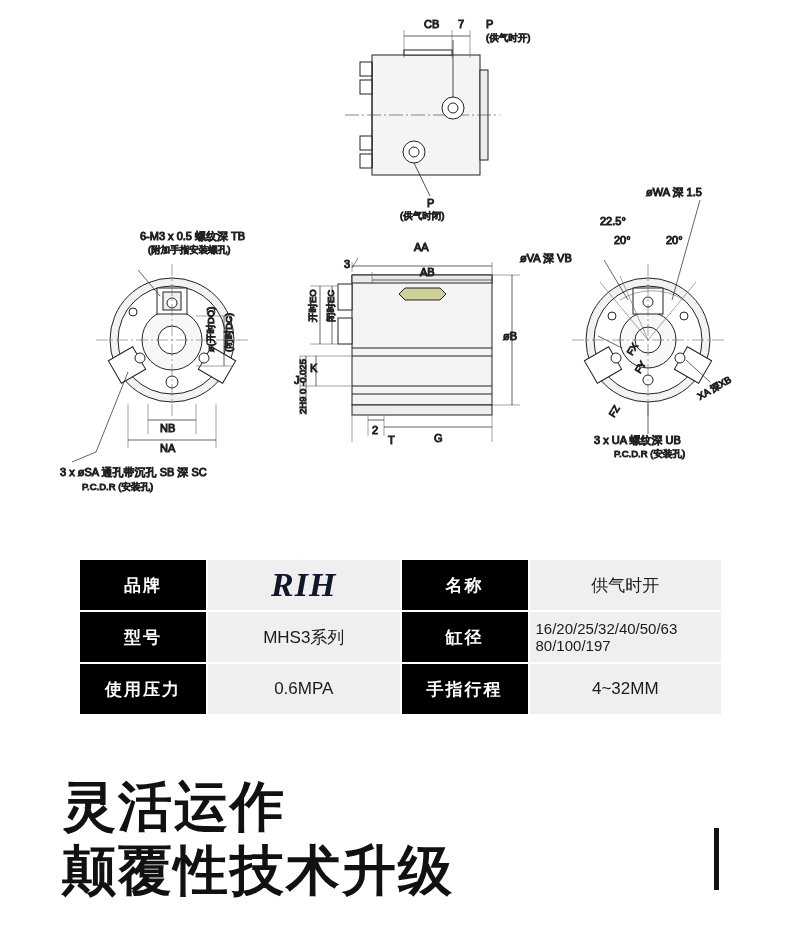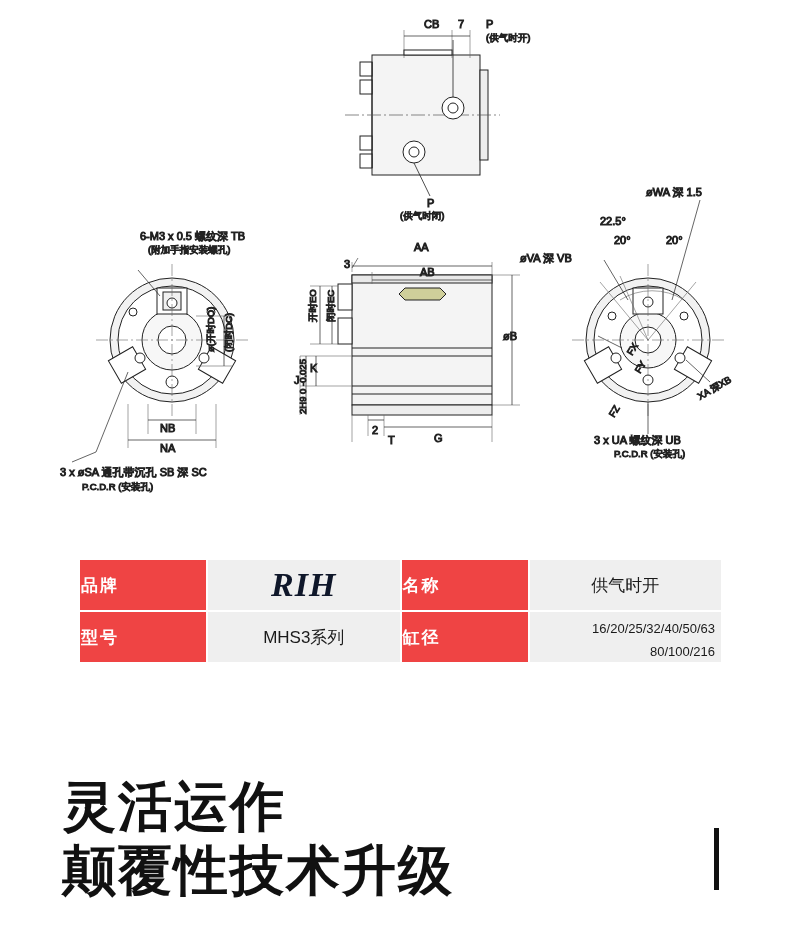--- a/index.html
+++ b/index.html
@@ -54,8 +54,9 @@
     font-size: 17px;
   }
   td.hdr {
-    background: #ef4444;
+    background: #000000;
     color: #ffffff;
+    text-align: center;
     font-weight: bold;
     letter-spacing: 2px;
     width: 124px;

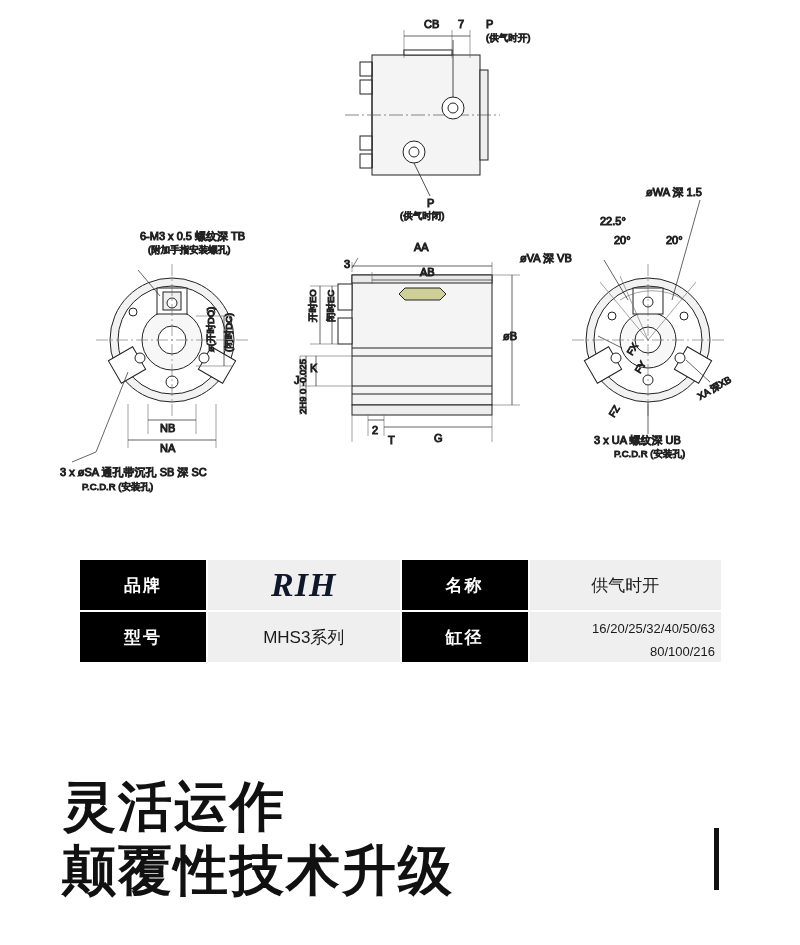--- a/index.html
+++ b/index.html
@@ -76,10 +76,9 @@
     letter-spacing: 1px;
   }
   .bore-val {
-    font-size: 13px;
+    font-size: 15px;
     line-height: 1.15;
-    text-align: right;
-    margin-top: 8px;
+    text-align: left;
   }
 
   

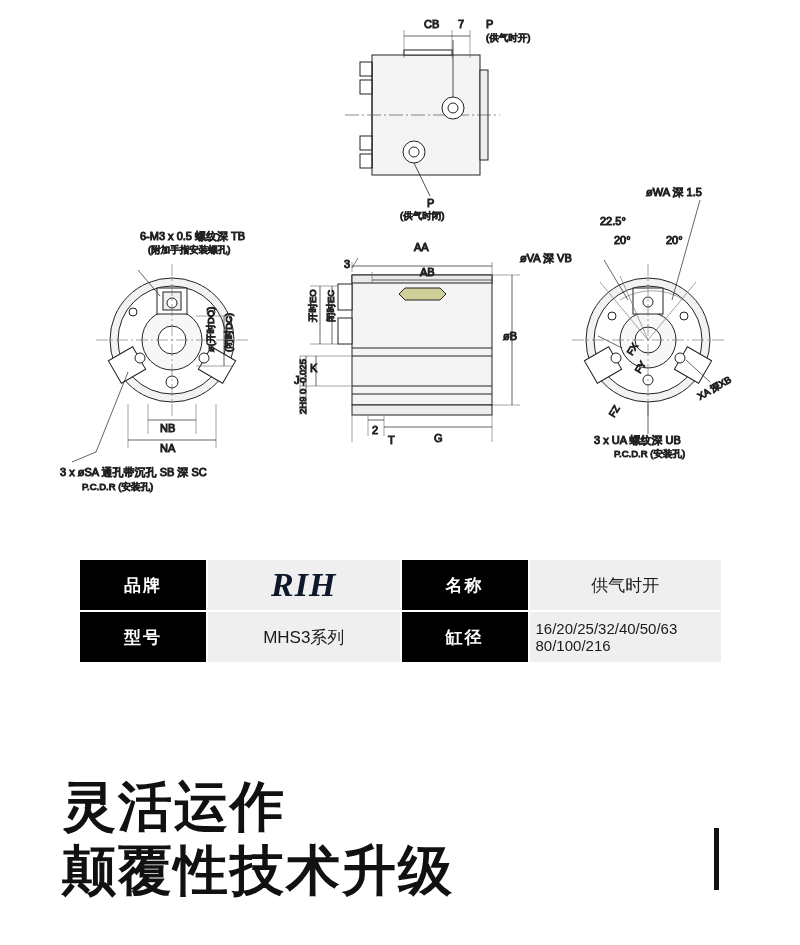--- a/index.html
+++ b/index.html
@@ -324,7 +324,7 @@
       <td class="hdr">缸径</td>
       <td class="val">
         <div class="bore-val">16/20/25/32/40/50/63</div>
-        <div class="bore-val">80/100/216</div>
+        <div class="bore-val">80/100/197</div>
       </td>
     </tr>
   </tbody>

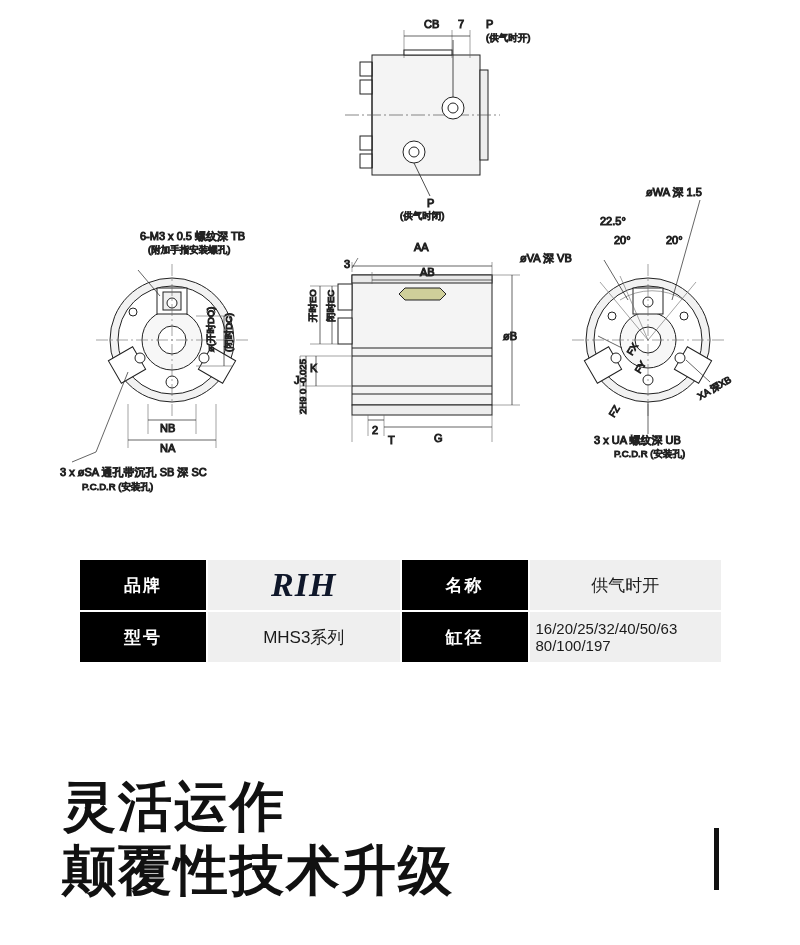--- a/index.html
+++ b/index.html
@@ -327,6 +327,12 @@
         <div class="bore-val">80/100/197</div>
       </td>
     </tr>
+    <tr>
+      <td class="hdr">使用压力</td>
+      <td class="val">0.6MPA</td>
+      <td class="hdr">手指行程</td>
+      <td class="val">4~32MM</td>
+    </tr>
   </tbody>
 </table>
 

